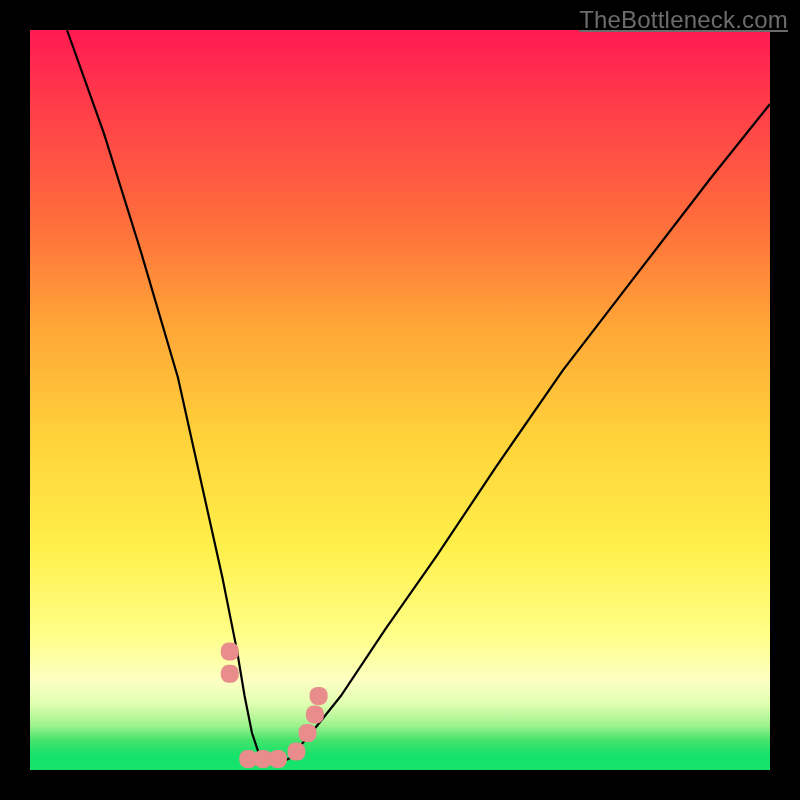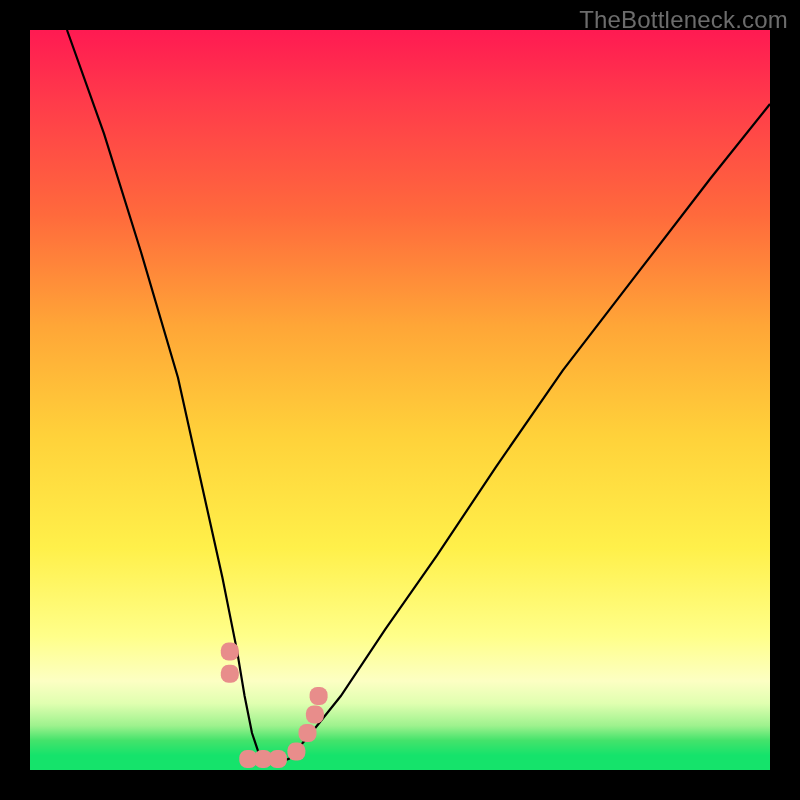--- a/index.html
+++ b/index.html
@@ -52,6 +52,7 @@
     color: #6c6c6c;
     font-weight: 500;
     letter-spacing: 0.2px;
+    text-decoration: underline;
   }
   svg.curve {
     position: absolute;

